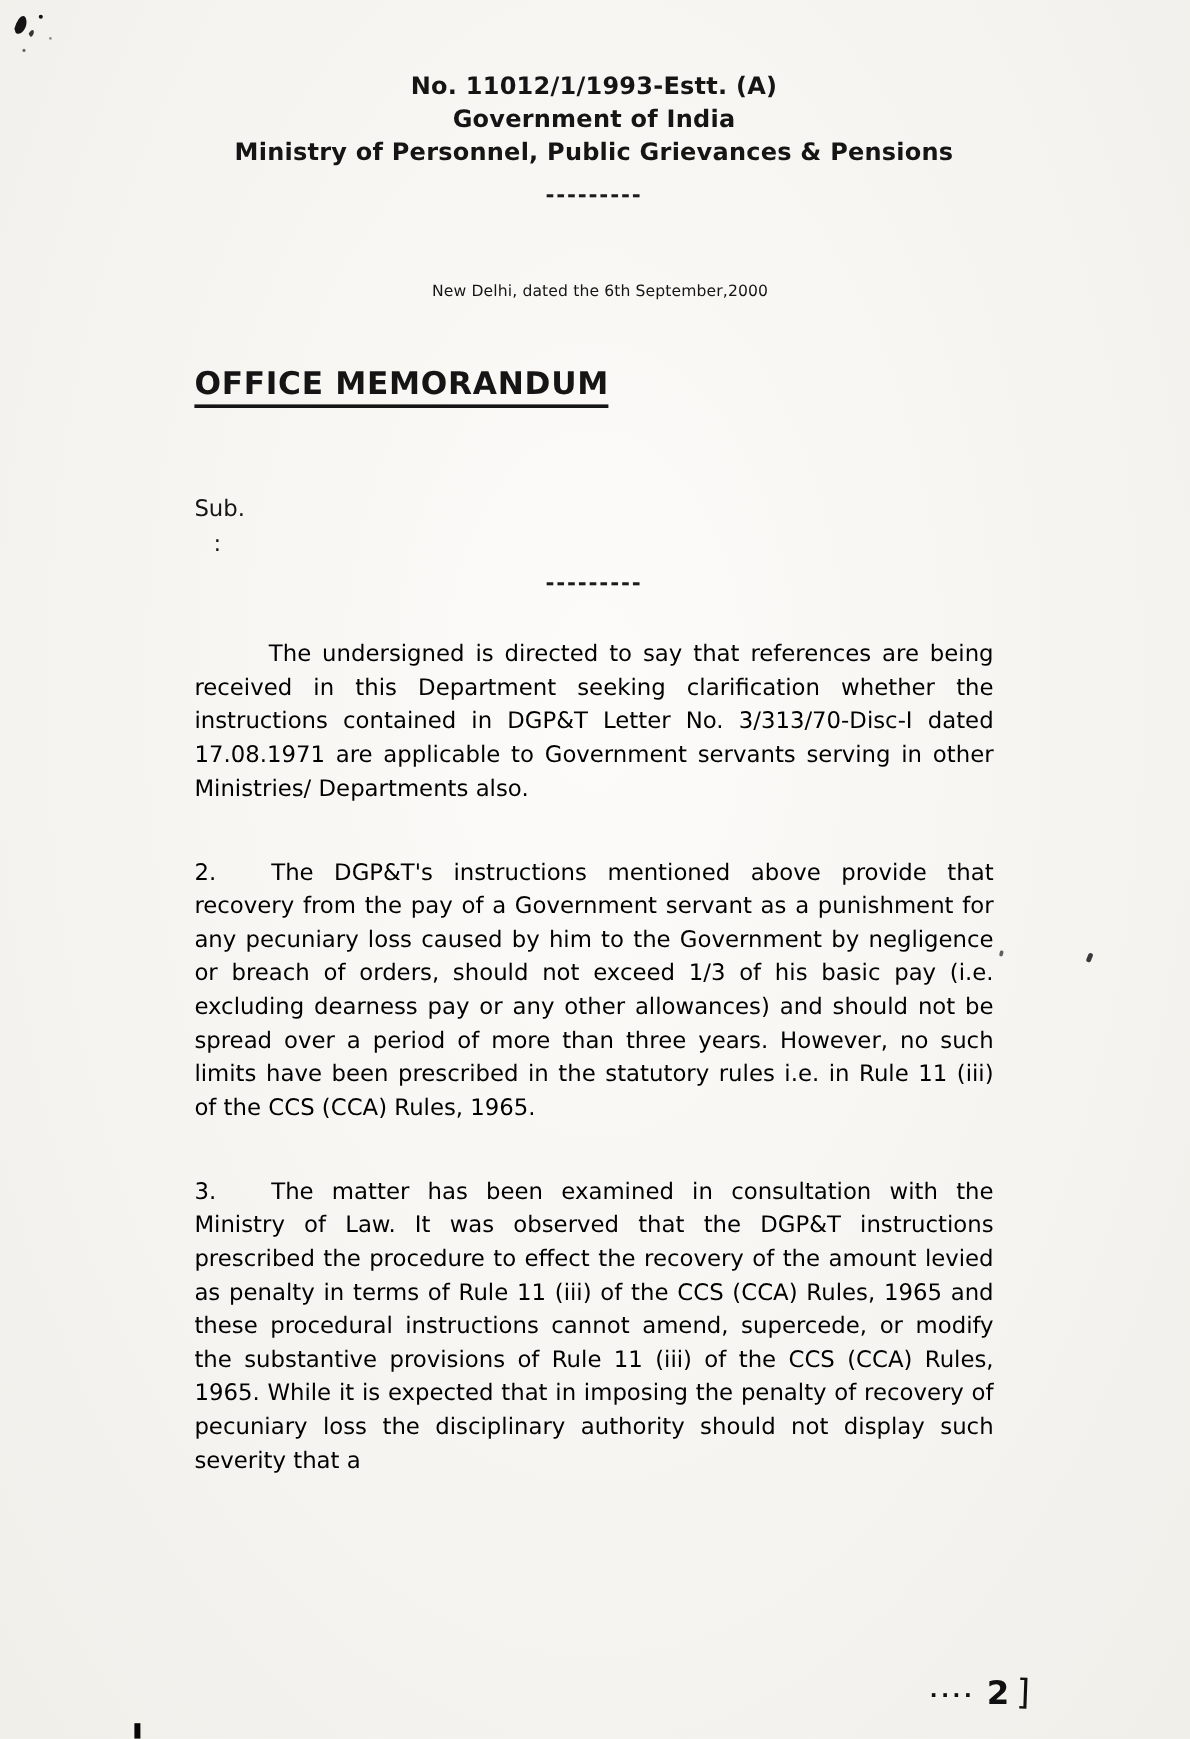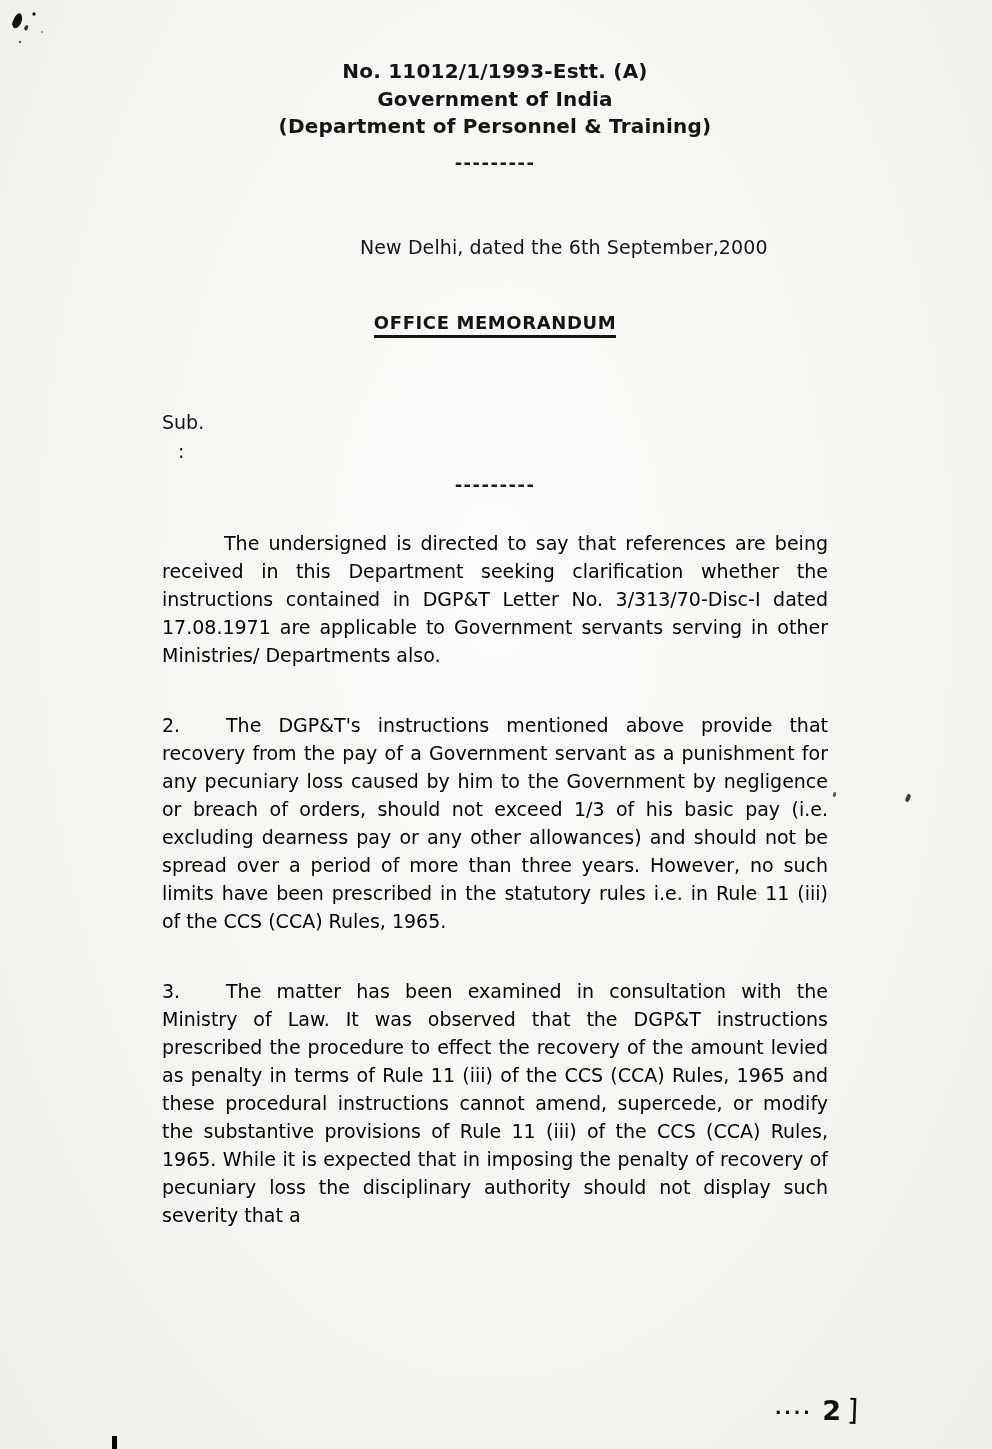--- a/index.html
+++ b/index.html
@@ -133,6 +133,7 @@
   <header class="doc-header">
     <div>No. 11012/1/1993-Estt. (A)</div>
     <div>Government of India</div>
+    <div>Ministry of Personnel, Public Grievances &amp; Pensions</div>
     <div>(Department of Personnel &amp; Training)</div>
     <div class="divider">---------</div>
   </header>

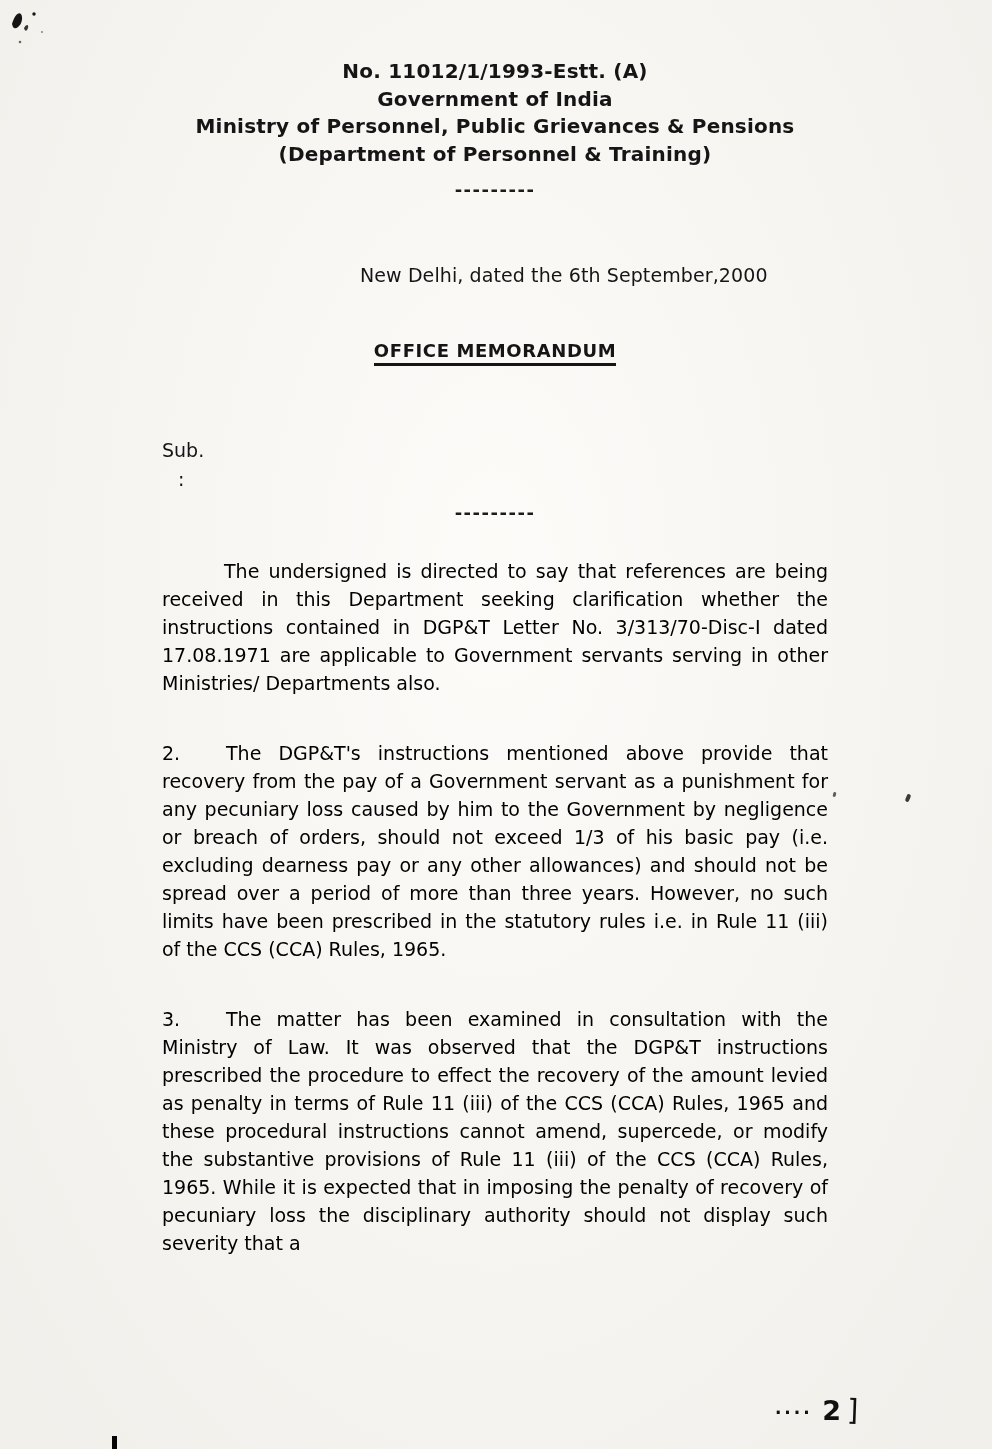--- a/index.html
+++ b/index.html
@@ -134,7 +134,6 @@
     <div>No. 11012/1/1993-Estt. (A)</div>
     <div>Government of India</div>
     <div>Ministry of Personnel, Public Grievances &amp; Pensions</div>
-    <div>(Department of Personnel &amp; Training)</div>
     <div class="divider">---------</div>
   </header>
 

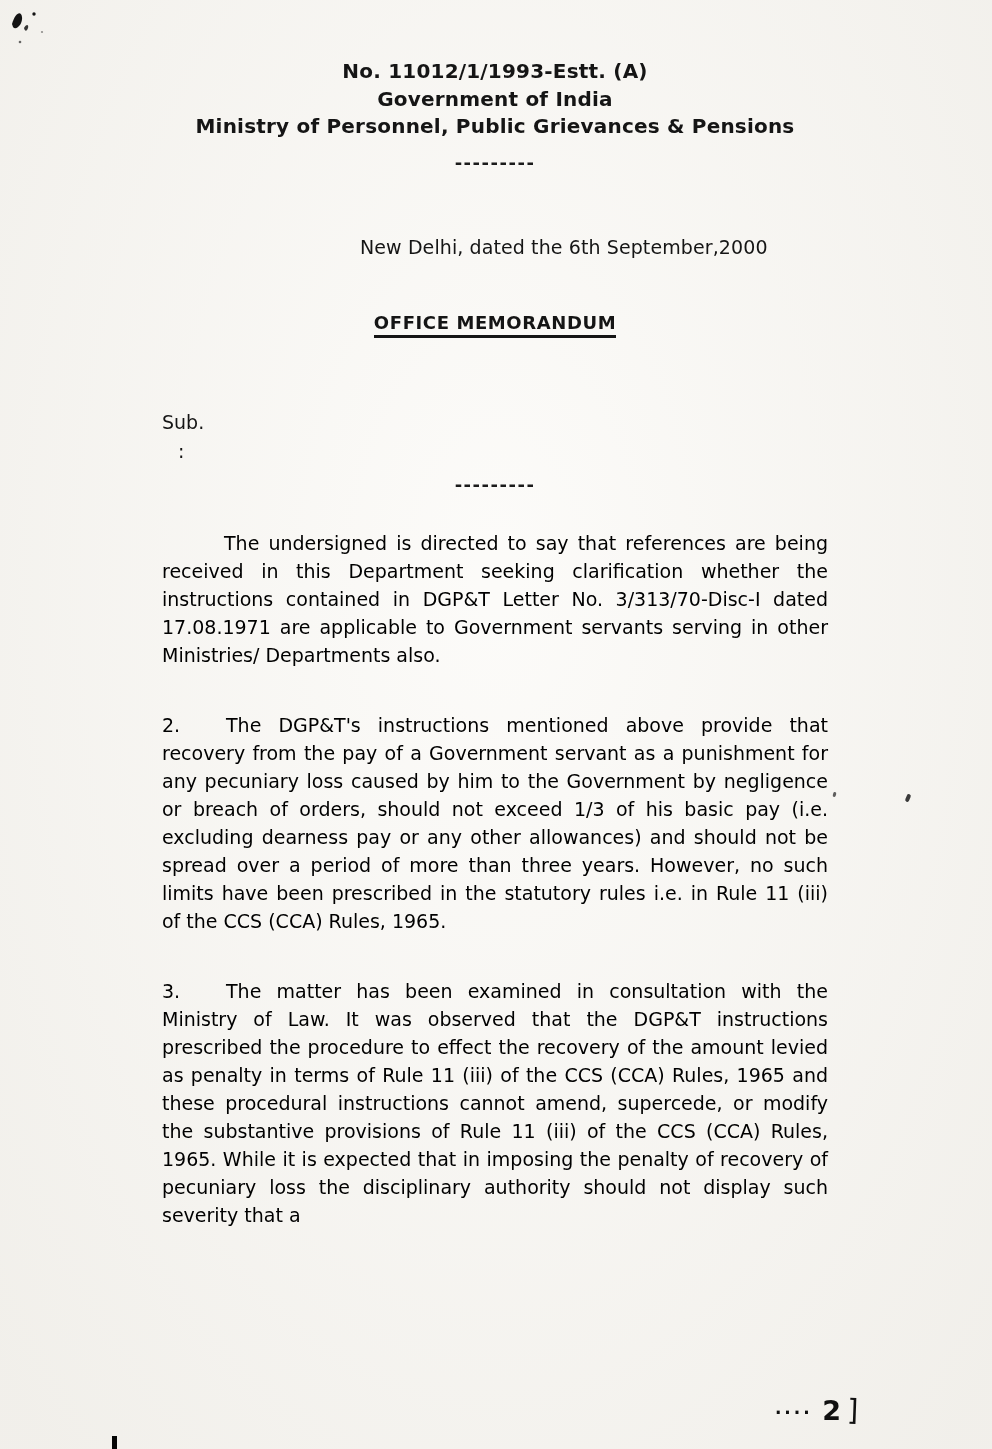--- a/index.html
+++ b/index.html
@@ -40,7 +40,7 @@
 
   .dateline {
     margin: 60px 0 0 198px;
-    font-size: 19px;
+    font-size: 13px;
     letter-spacing: 0.1px;
   }
 

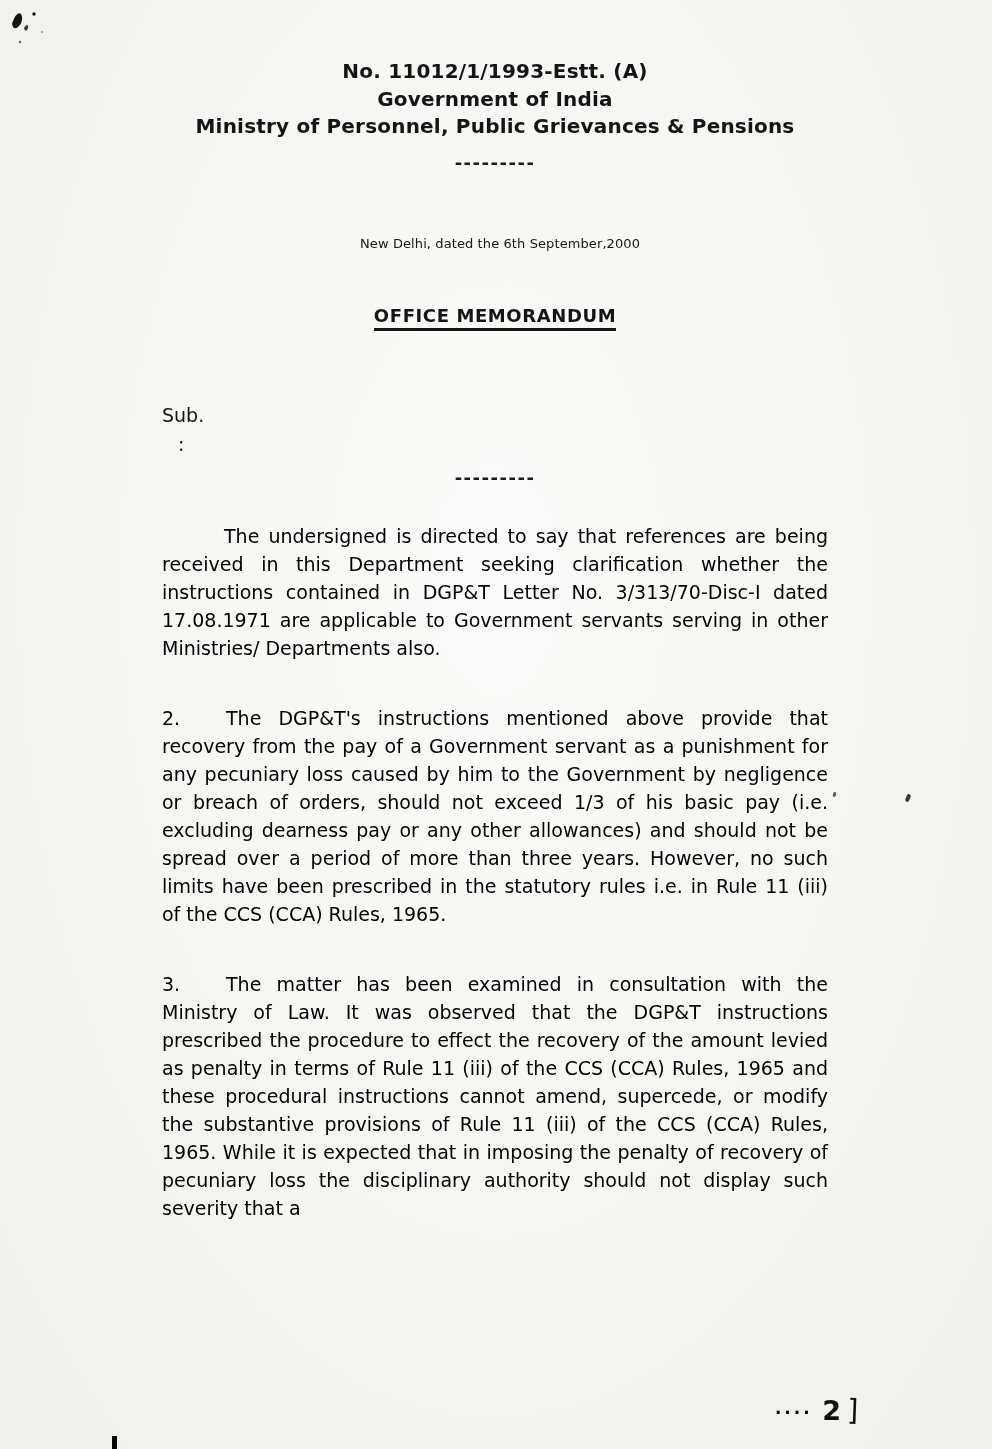--- a/index.html
+++ b/index.html
@@ -45,9 +45,8 @@
   }
 
   .title {
-    text-align: center;
     margin-top: 54px;
-    font-size: 18px;
+    font-size: 26px;
     letter-spacing: 0.6px;
   }
   .title span {

